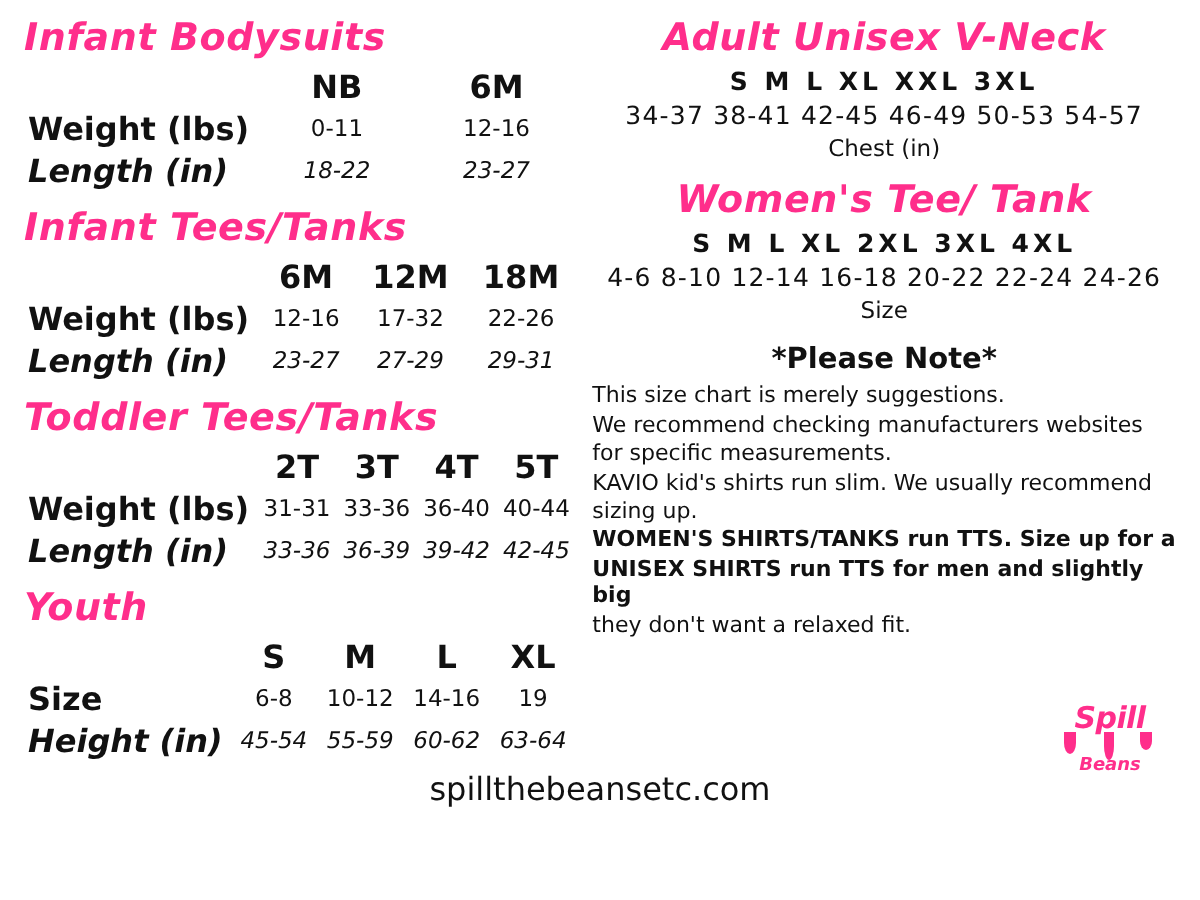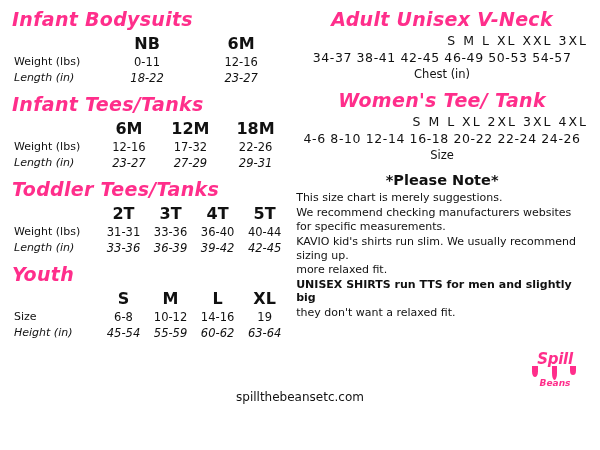--- a/index.html
+++ b/index.html
@@ -90,9 +90,8 @@
     line-height: 1.35;
   }
   .stack .sizes {
-    font-weight: normal;
+    font-weight: bold;
     letter-spacing: 2px;
-    text-align: right;
   }
   .stack .vals {
     letter-spacing: 0.6px;

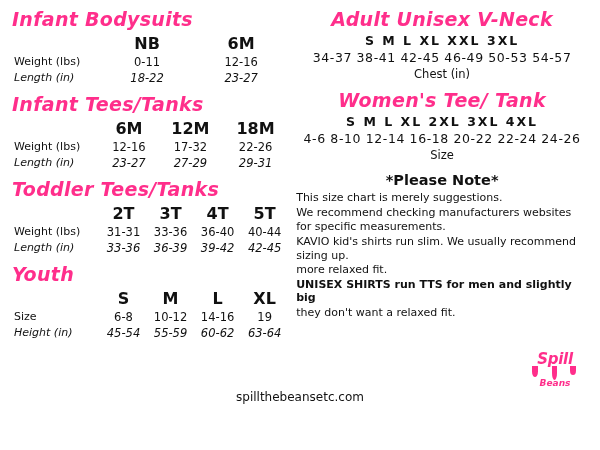--- a/index.html
+++ b/index.html
@@ -70,9 +70,10 @@
   }
   table.chart td.rowlabel, table.chart th.rowlabel {
     text-align: left;
-    font-size: 11px;
+    font-size: 16px;
     padding-right: 4px;
     width: 82px;
+    font-weight: bold;
   }
   table.chart tr.head td, table.chart tr.head th {
     font-weight: bold;

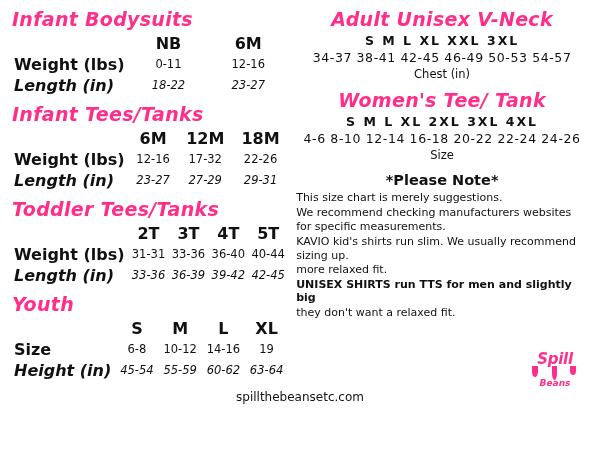--- a/index.html
+++ b/index.html
@@ -310,6 +310,7 @@
       <p>for specific measurements.</p>
       <p>KAVIO kid's shirts run slim. We usually recommend</p>
       <p>sizing up.</p>
+      <p class="b">WOMEN'S SHIRTS/TANKS run TTS. Size up for a</p>
       <p>more relaxed fit.</p>
       <p class="b">UNISEX SHIRTS run TTS for men and slightly big</p>
       <p>they don't want a relaxed fit.</p>

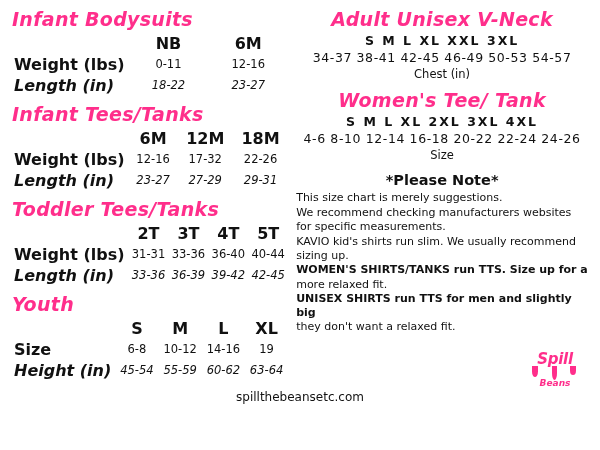--- a/index.html
+++ b/index.html
@@ -311,7 +311,6 @@
       <p>KAVIO kid's shirts run slim. We usually recommend</p>
       <p>sizing up.</p>
       <p class="b">WOMEN'S SHIRTS/TANKS run TTS. Size up for a</p>
-      <p>more relaxed fit.</p>
       <p class="b">UNISEX SHIRTS run TTS for men and slightly big</p>
       <p>they don't want a relaxed fit.</p>
     </div>

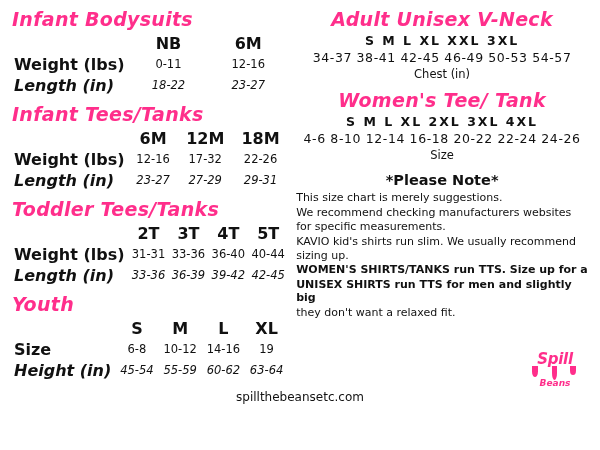--- a/index.html
+++ b/index.html
@@ -126,7 +126,7 @@
     bottom: 4px;
     width: 600px;
     text-align: center;
-    font-size: 12px;
+    font-size: 16px;
     color: #111;
     font-family: "DejaVu Sans", sans-serif;
   }

